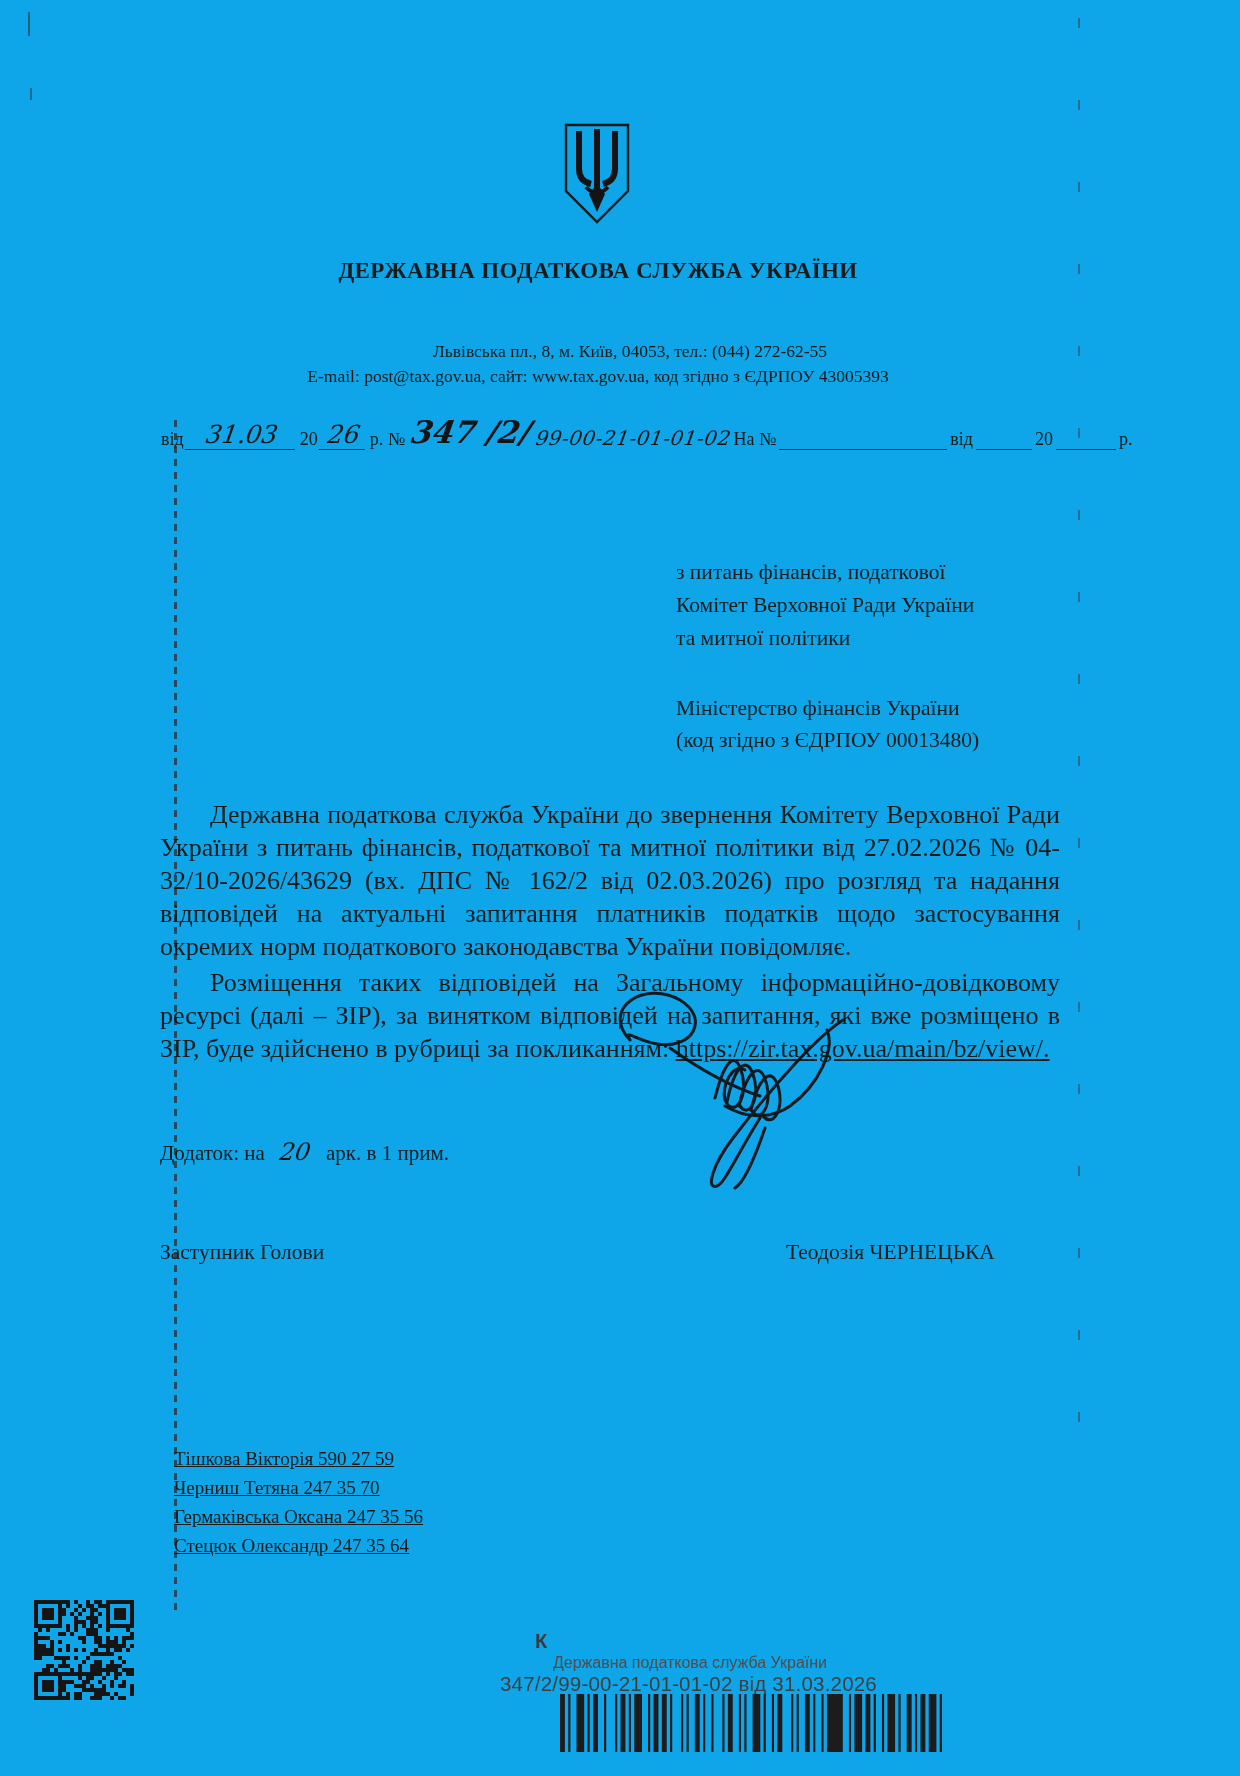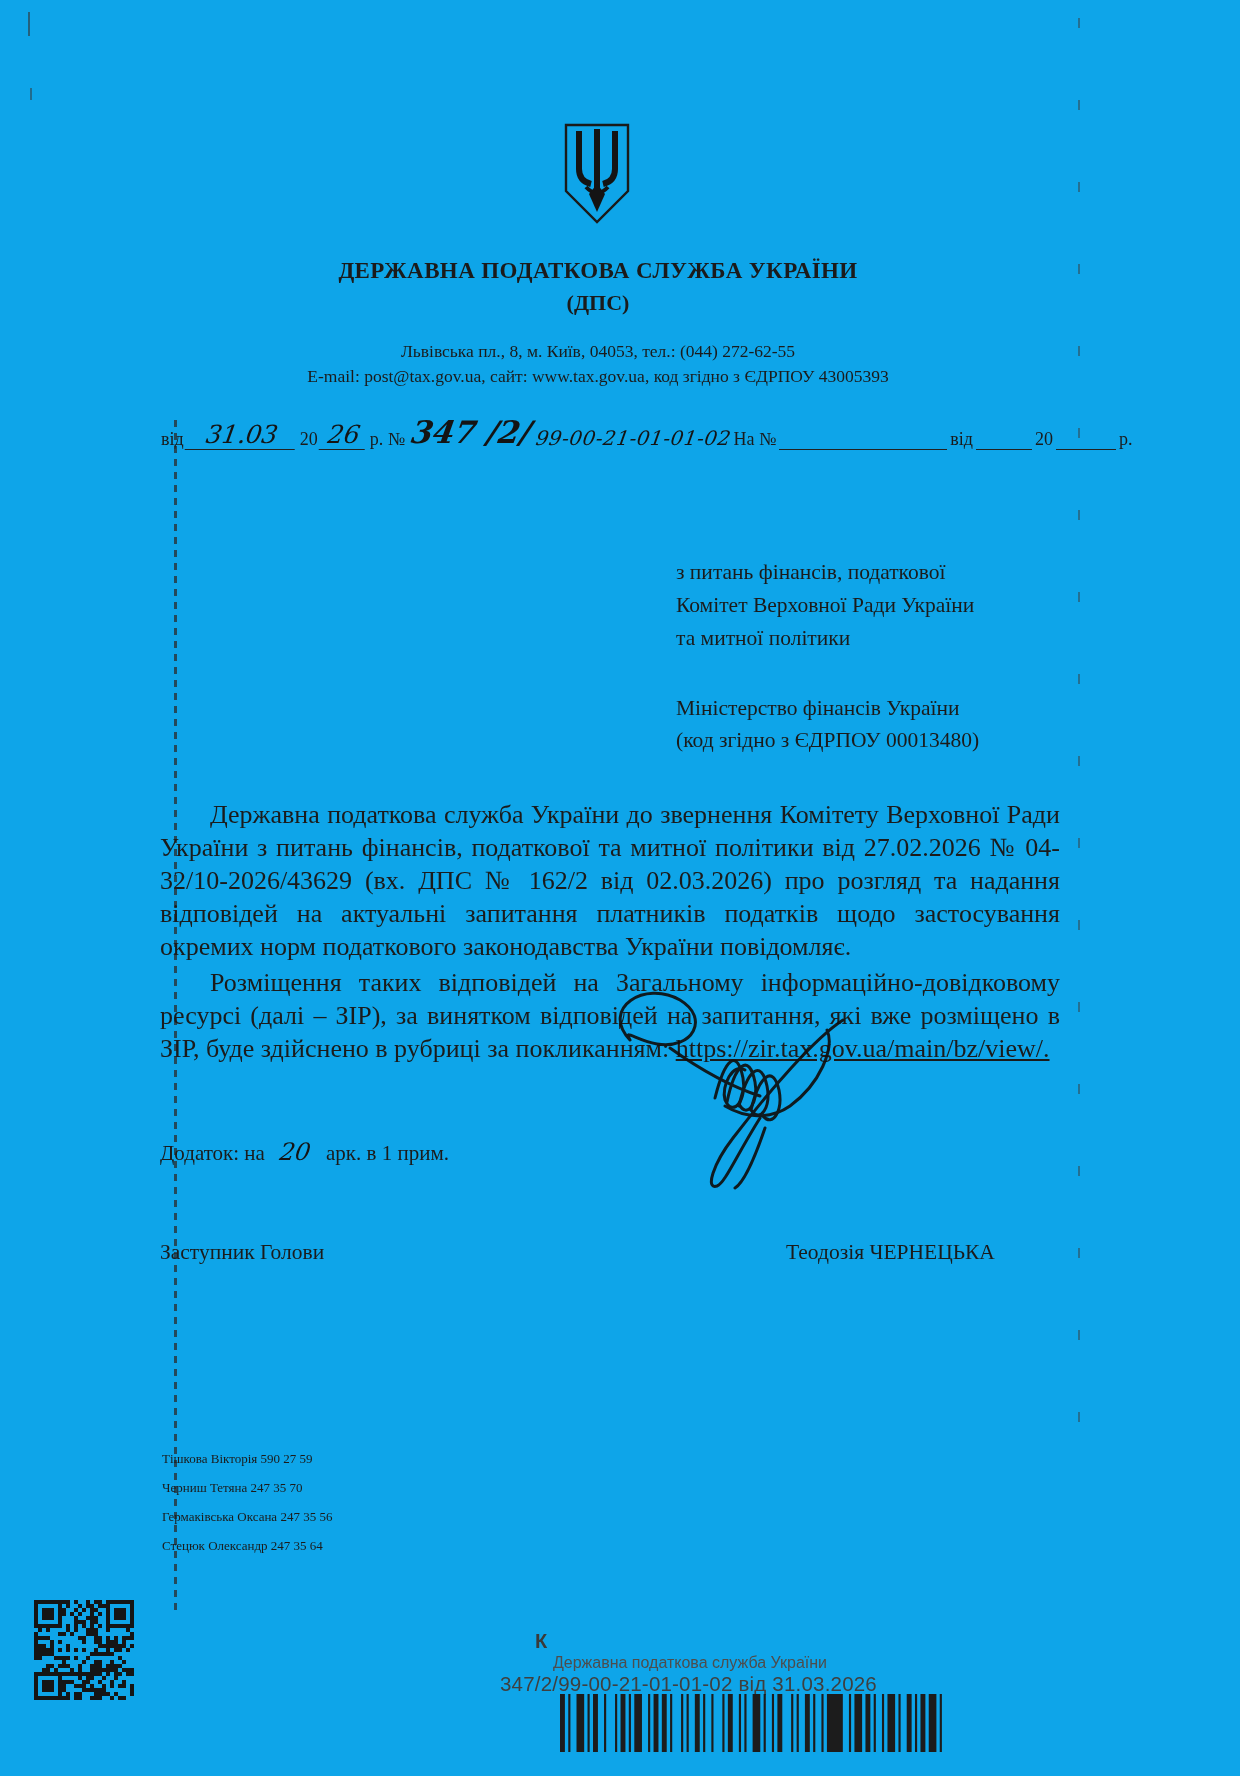--- a/index.html
+++ b/index.html
@@ -97,7 +97,6 @@
   </div>
 
   <div class="center-line org-name">ДЕРЖАВНА ПОДАТКОВА СЛУЖБА УКРАЇНИ</div>
-  <div class="center-line org-abbr">(ДПС)</div>
   <div class="center-line addr">Львівська пл., 8, м. Київ, 04053, тел.: (044) 272-62-55</div>
   <div class="center-line mail">E-mail: post@tax.gov.ua, сайт: www.tax.gov.ua, код згідно з ЄДРПОУ 43005393</div>
 

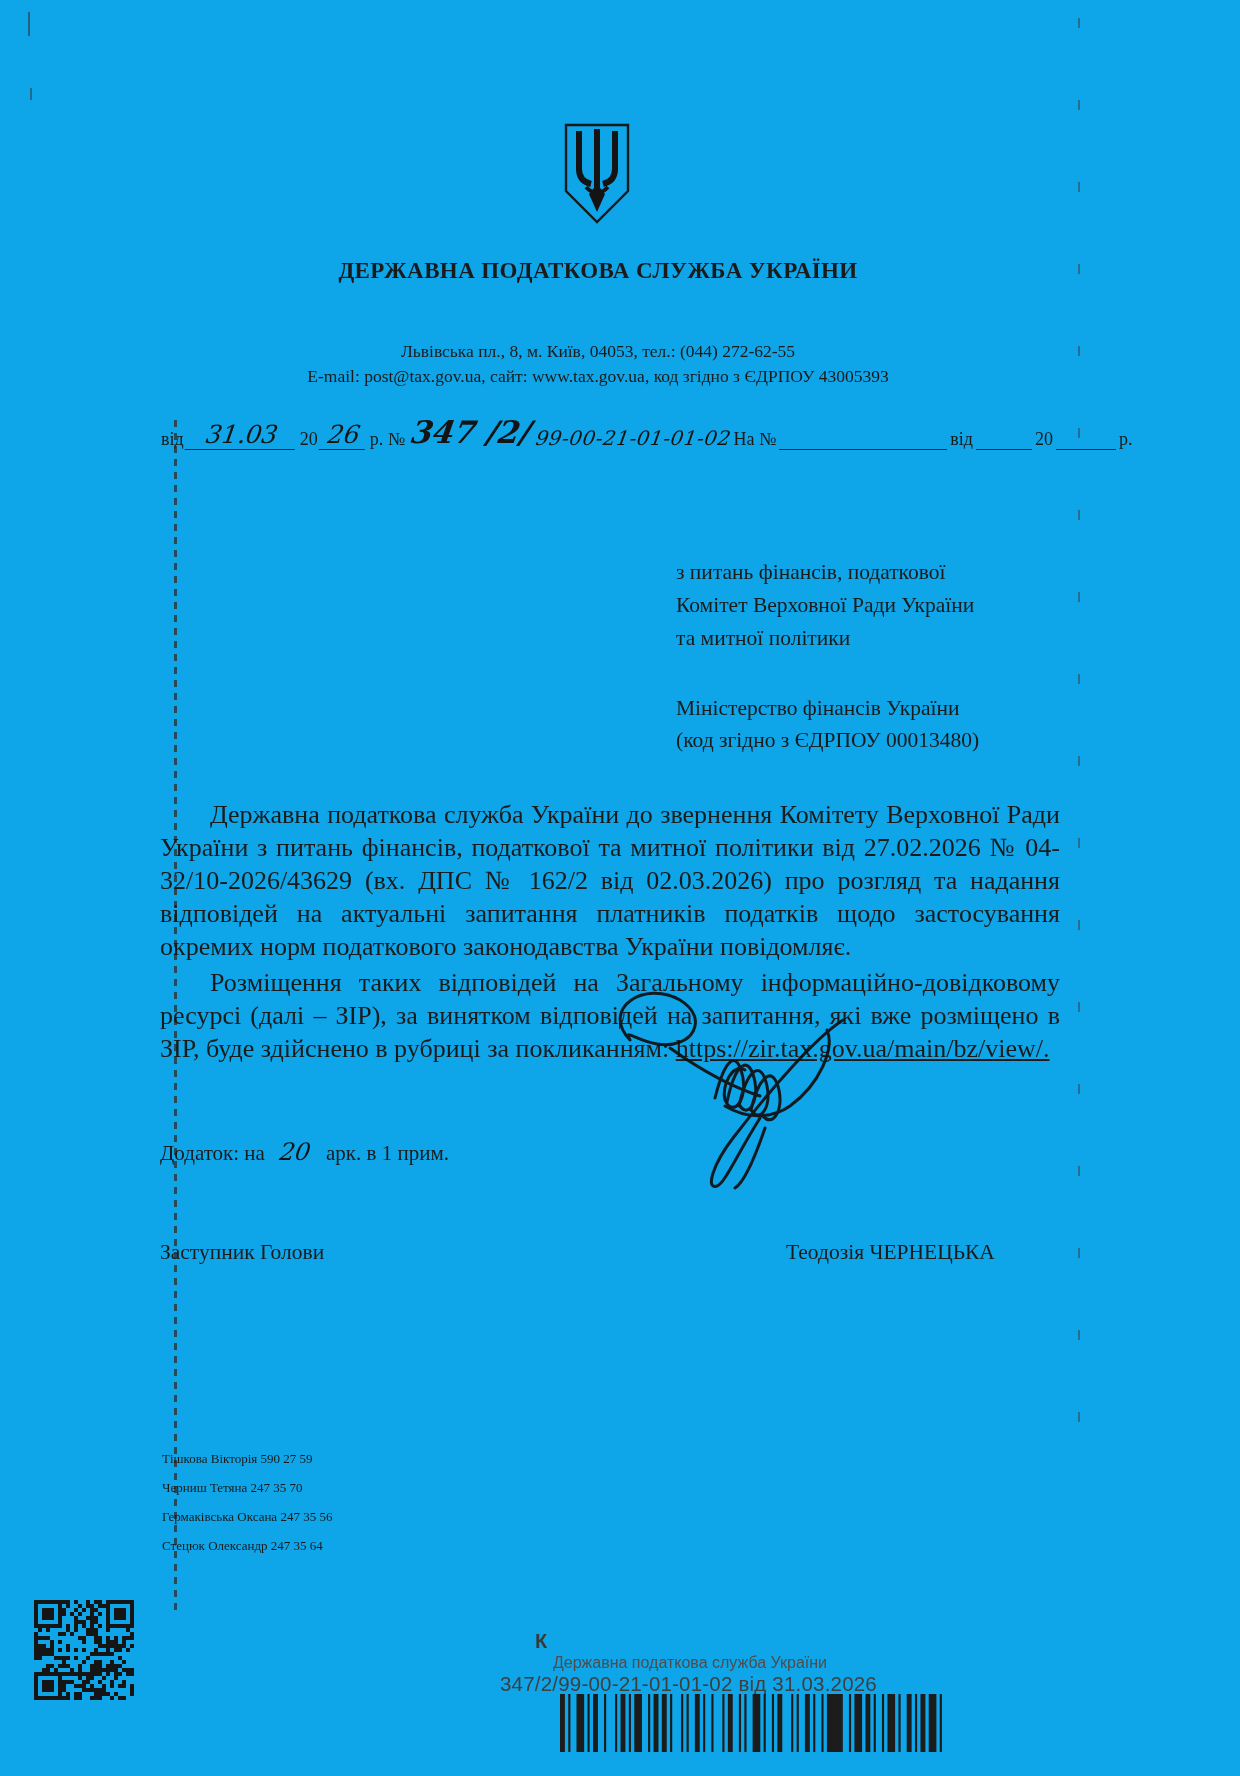--- a/index.html
+++ b/index.html
@@ -20,7 +20,7 @@
   .center-line{position:absolute;left:0;width:1196px;text-align:center;}
   .org-name{top:258px;font-size:23px;font-weight:bold;letter-spacing:.4px;}
   .org-abbr{top:290px;font-size:22px;font-weight:bold;}
-  .addr{top:341px;font-size:17.5px;}
+  .addr{top:341px;font-size:17.5px;padding-left:32px;}
   .mail{top:366px;font-size:17.5px;}
 
   

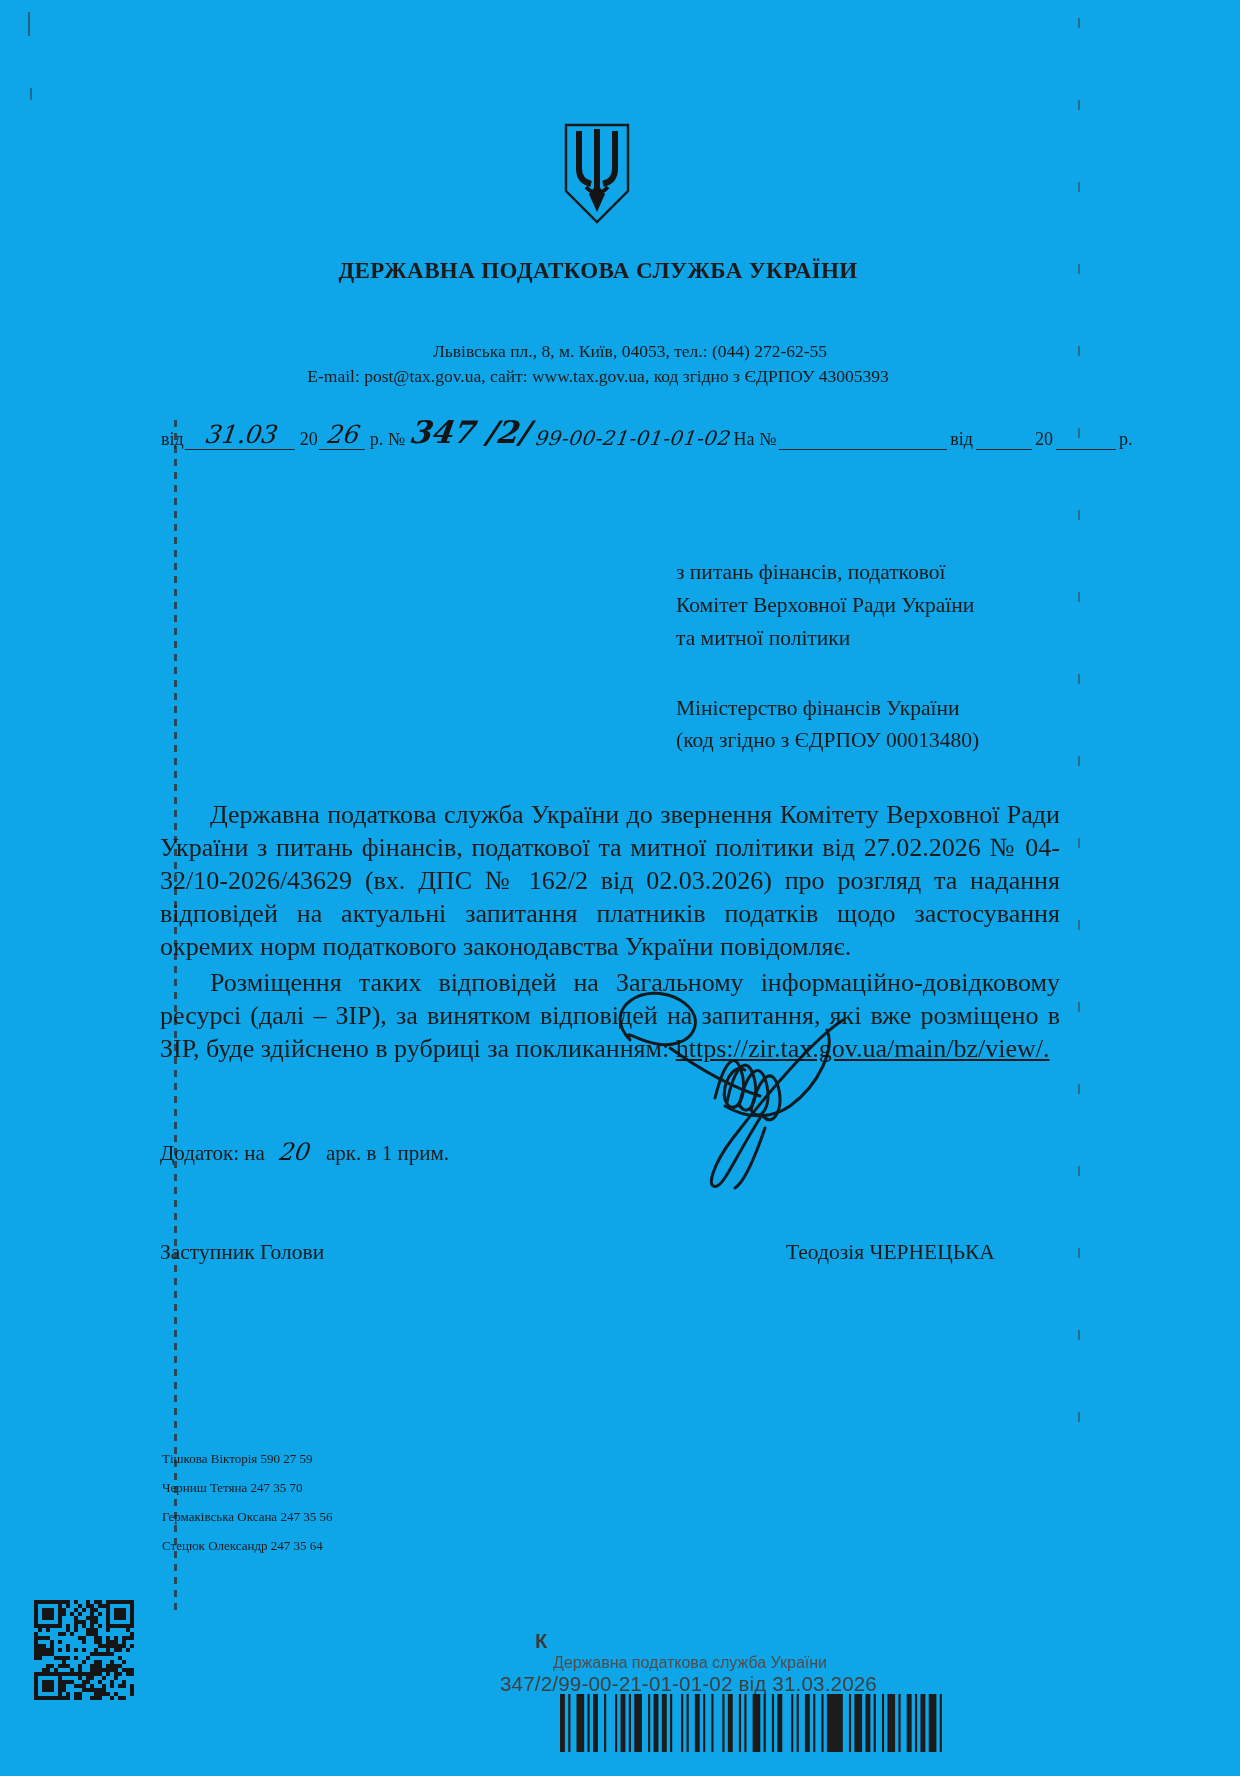--- a/index.html
+++ b/index.html
@@ -56,7 +56,7 @@
   .sig-scribble{position:absolute;left:575px;top:978px;width:310px;height:215px;}
 
   
-  .contacts{position:absolute;left:162px;top:1444px;font-size:13px;line-height:29px;}
+  .contacts{position:absolute;left:174px;top:1444px;font-size:19px;line-height:29px;text-decoration:underline;}
 
   
   .qr{position:absolute;left:34px;top:1600px;width:100px;height:100px;}

